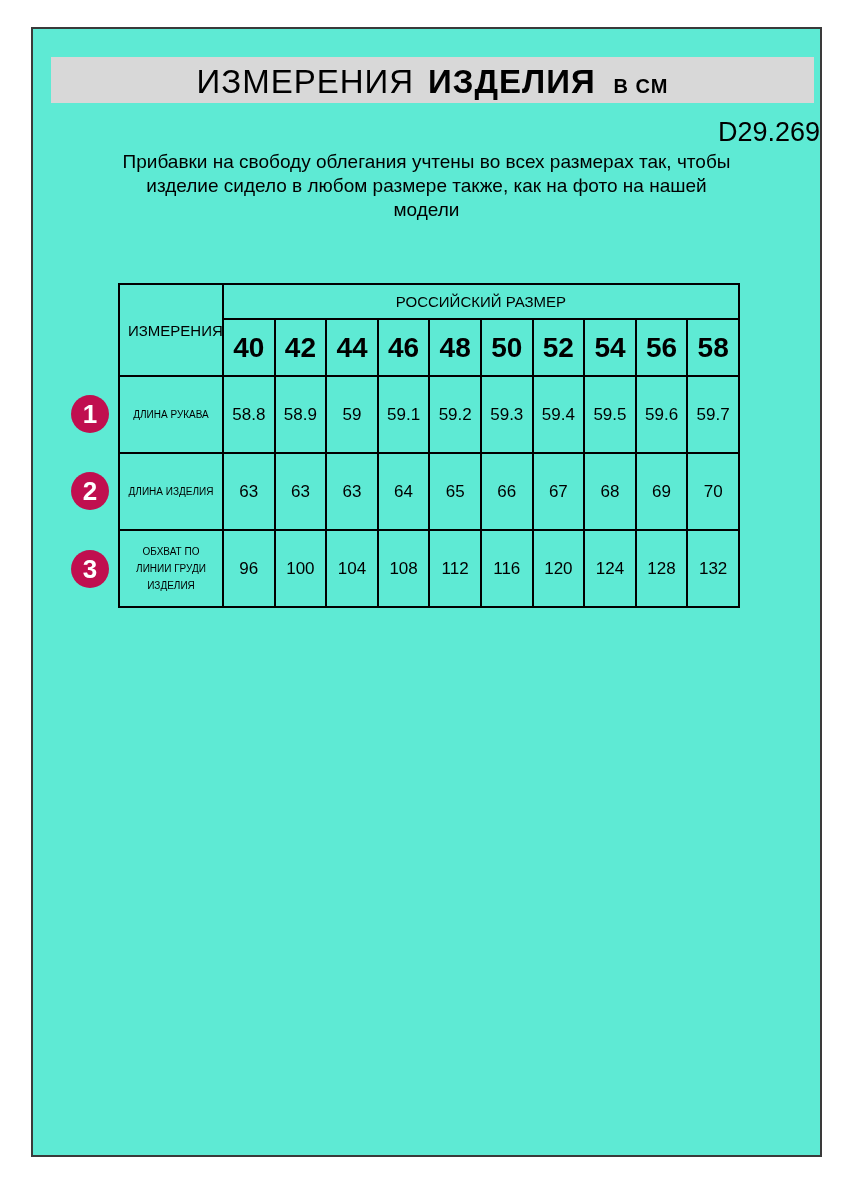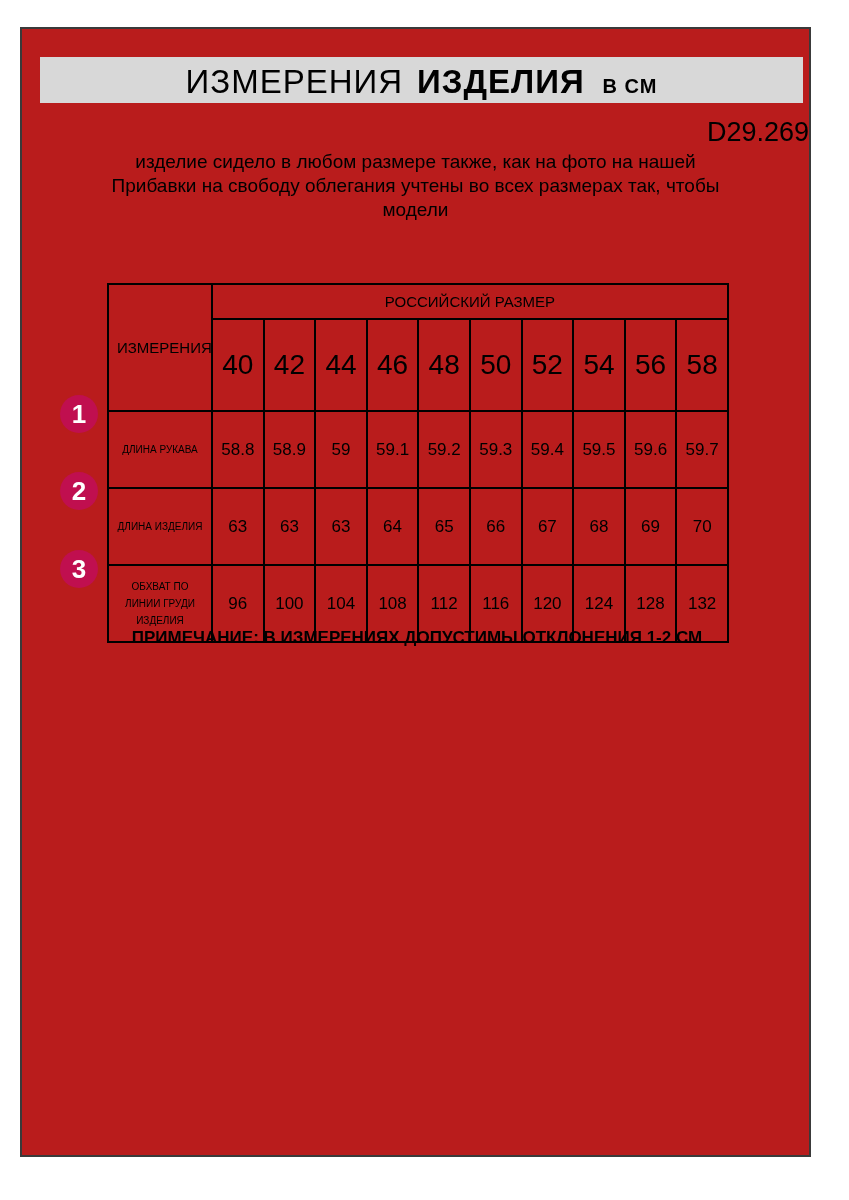--- a/index.html
+++ b/index.html
@@ -13,10 +13,10 @@
     overflow: hidden;
   }
   .frame {
-    position: absolute; left: 20px; top: 27px;
+    position: absolute; left: 31px; top: 27px;
     width: 791px; height: 1130px;
     border: 2px solid #3a3a3a;
-    background: #b91c1c;
+    background: #5eead4;
   }
   .band {
     position: absolute; left: 18px; top: 28px;

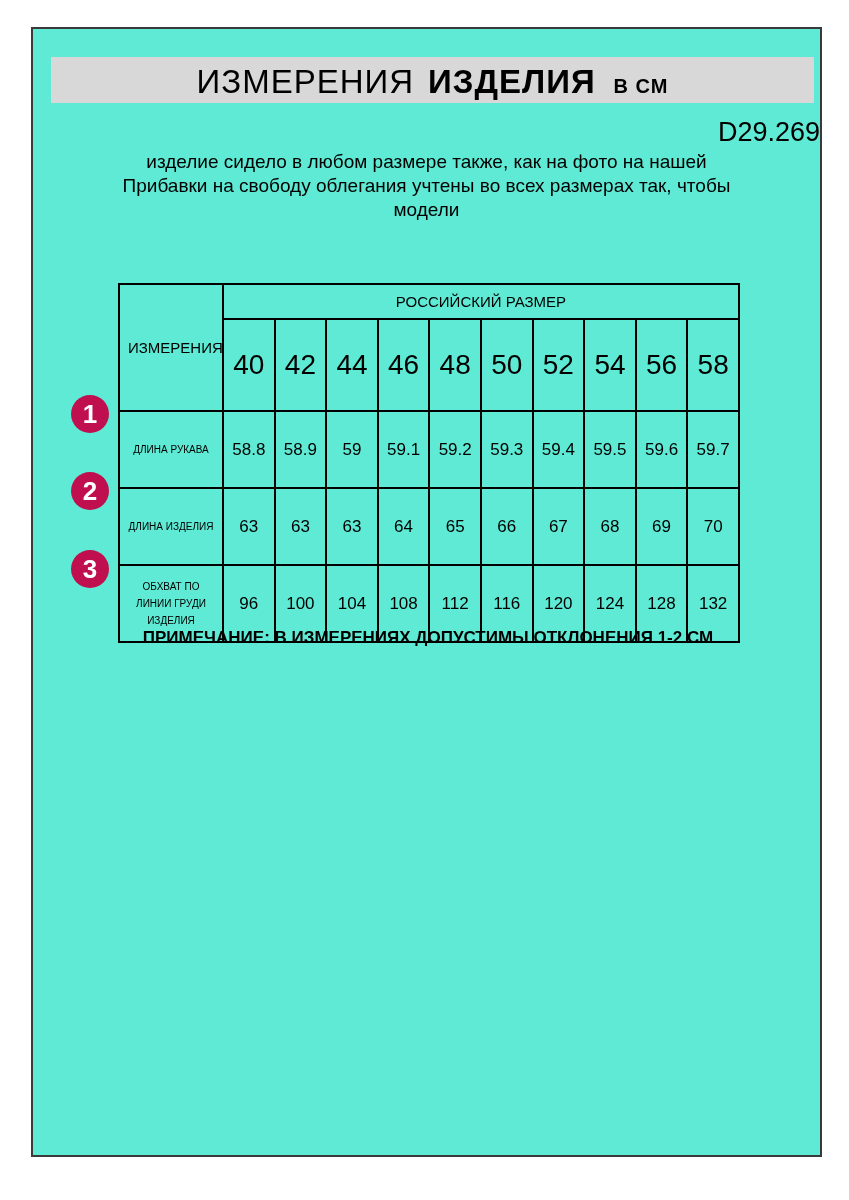--- a/index.html
+++ b/index.html
@@ -84,8 +84,8 @@
   <div class="model">D29.269</div>
 
   <div class="desc">
+    <div>Прибавки на свободу облегания учтены во всех размерах так, чтобы</div>
     <div>изделие сидело в любом размере также, как на фото на нашей</div>
-    <div>Прибавки на свободу облегания учтены во всех размерах так, чтобы</div>
     <div>модели</div>
   </div>
 

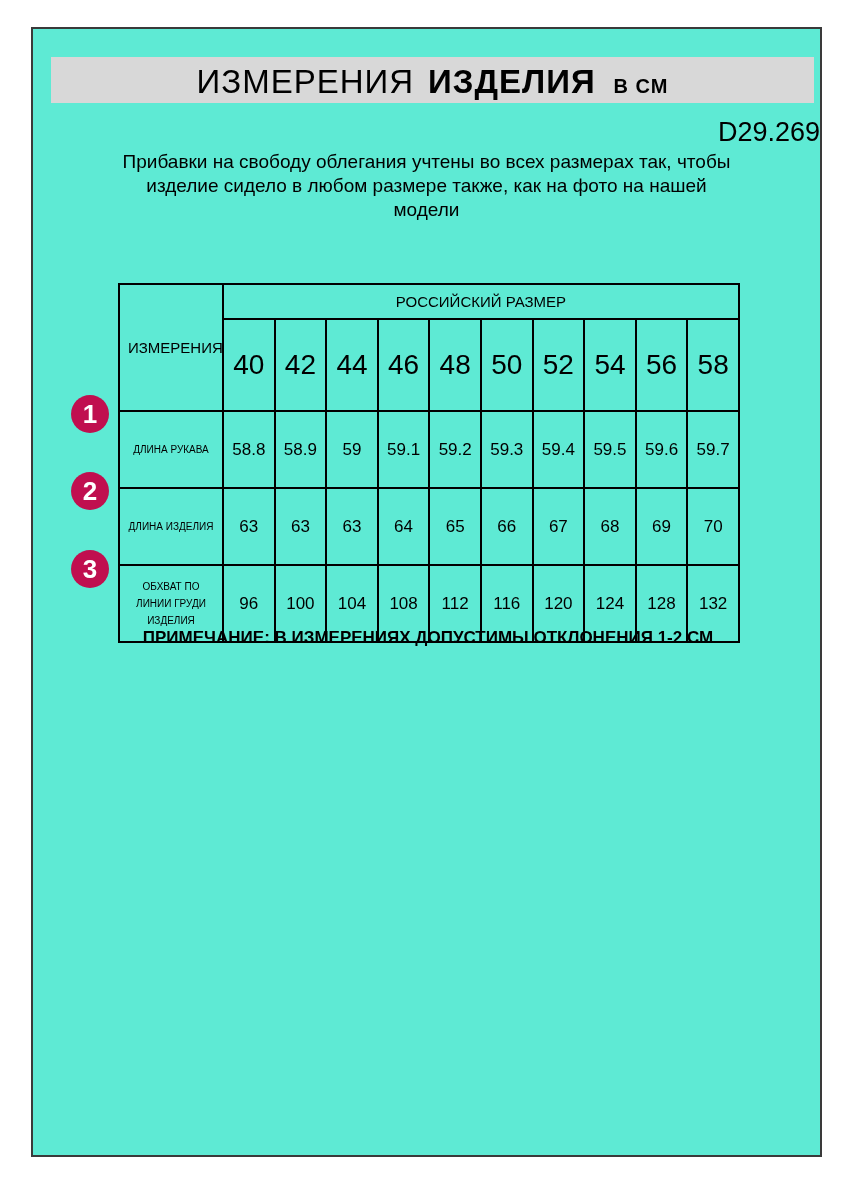--- a/index.html
+++ b/index.html
@@ -48,7 +48,7 @@
   }
   .corner-cell { font-size: 15px; font-weight: normal; }
   .group-header { height: 22px; font-size: 15px; font-weight: normal; }
-  .size-cell { height: 92px; font-size: 28px; font-weight: normal; }
+  .size-cell { height: 57px; font-size: 28px; font-weight: bold; }
   .data-row td { height: 77px; }
   .row-label { font-size: 10px; line-height: 17px; font-weight: normal; padding: 0 5px; margin-top: 34px; }
   .value-cell { font-size: 17px; font-weight: normal; }

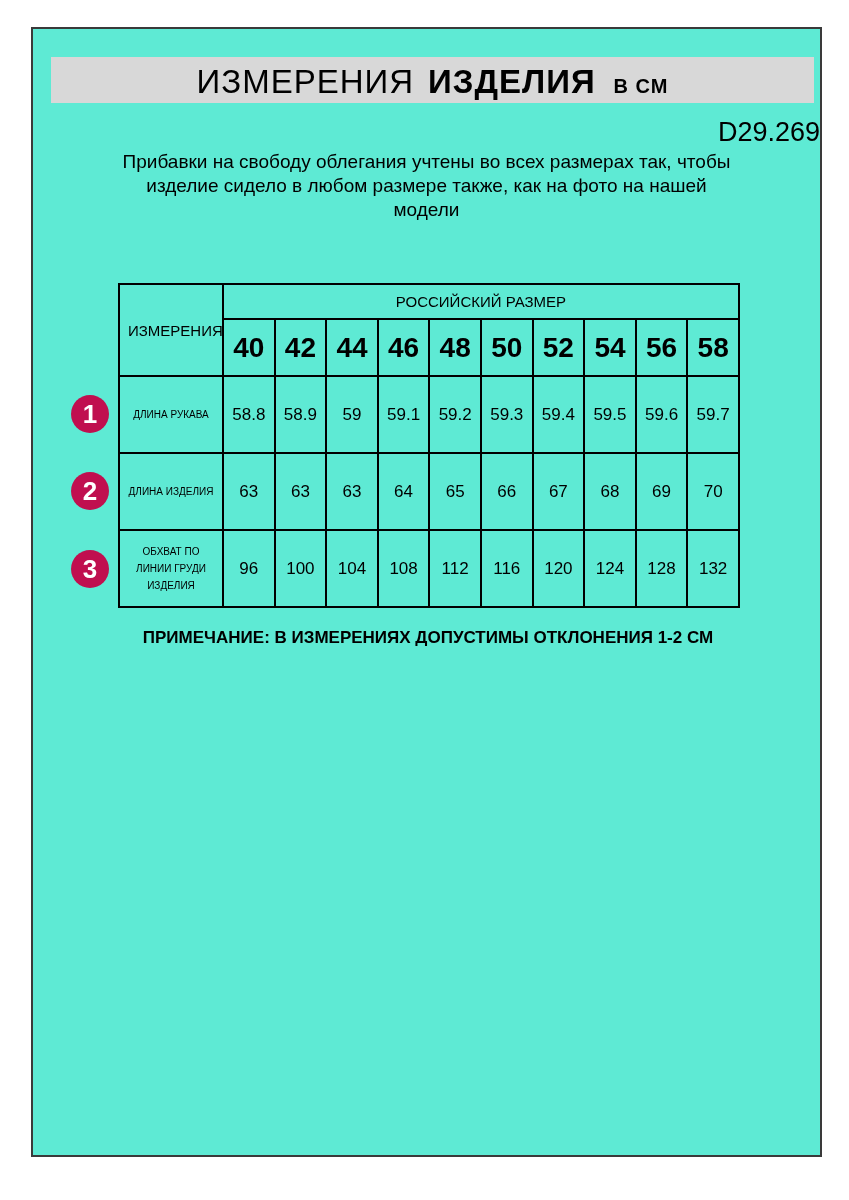--- a/index.html
+++ b/index.html
@@ -159,7 +159,6 @@
   <div class="marker marker-2" style="background: rgb(192, 15, 79);">2</div>
   <div class="marker marker-3" style="background: rgb(192, 15, 79);">3</div>
 
-  <div class="note">ПРИМЕЧАНИЕ: В ИЗМЕРЕНИЯХ ДОПУСТИМЫ ОТКЛОНЕНИЯ 1-2 СМ</div>
 
 </div>
 

